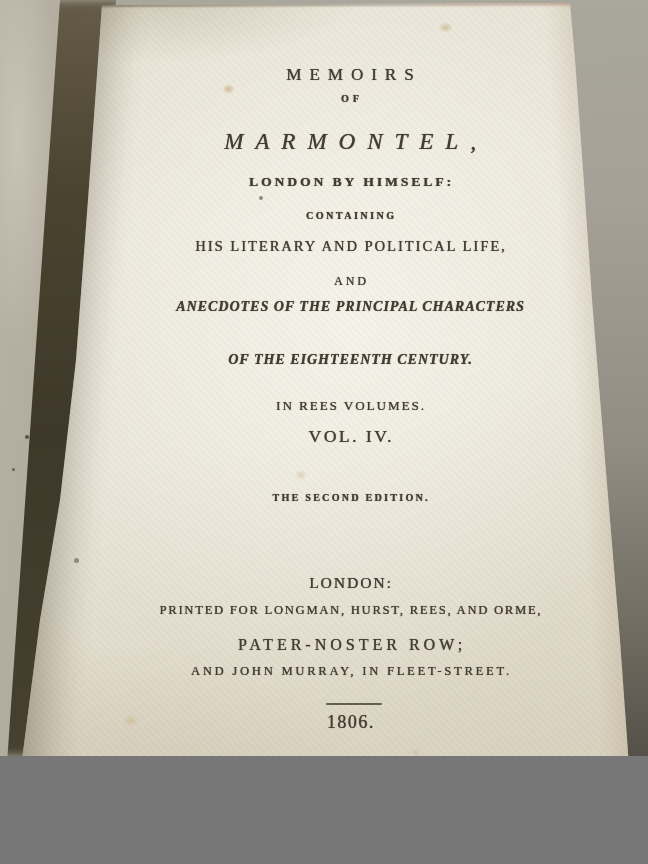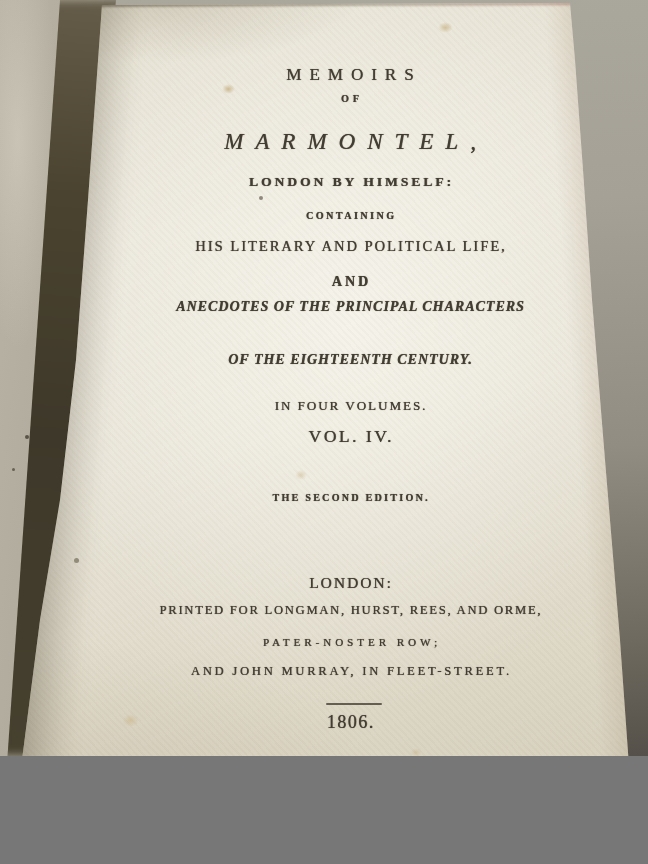--- a/index.html
+++ b/index.html
@@ -70,7 +70,7 @@
   .l-byline    {top:175px;font-size:13.5px;letter-spacing:3px; text-indent:3px; font-weight:bold;}
   .l-containing{top:211px;font-size:10px; letter-spacing:2.5px;text-indent:2.5px;font-weight:bold;}
   .l-life      {top:239px;font-size:14.5px;letter-spacing:2px; text-indent:2px;}
-  .l-and       {top:275px;font-size:14px; letter-spacing:3px;  text-indent:3px; font-weight:bold;}
+  .l-and       {top:275px;font-size:12px; letter-spacing:3px;  text-indent:3px; font-weight:normal;}
   .l-anec1     {top:300px;font-size:14px; letter-spacing:1px;  text-indent:1px; font-style:italic;font-weight:bold;}
   .l-anec2     {top:321px;font-size:14px; letter-spacing:1px;  text-indent:1px; font-style:italic;font-weight:bold;margin-top:32px;}
   .l-volumes   {top:399px;font-size:13px; letter-spacing:2px;  text-indent:2px;}

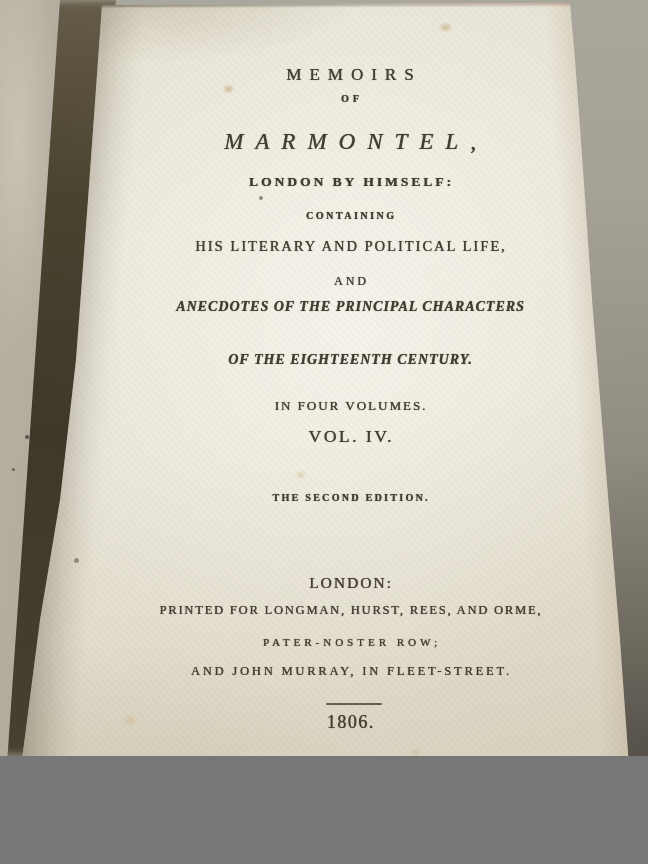--- a/index.html
+++ b/index.html
@@ -125,7 +125,7 @@
       <div class="line l-and">AND</div>
       <div class="line l-anec1">ANECDOTES OF THE PRINCIPAL CHARACTERS</div>
       <div class="line l-anec2">OF THE EIGHTEENTH CENTURY.</div>
-      <div class="line l-volumes">IN FOUR VOLUMES.</div>
+      <div class="line l-volumes">IN REES VOLUMES.</div>
       <div class="line l-volnum">VOL. IV.</div>
       <div class="line l-edition">THE SECOND EDITION.</div>
       <div class="line l-city">LONDON:</div>

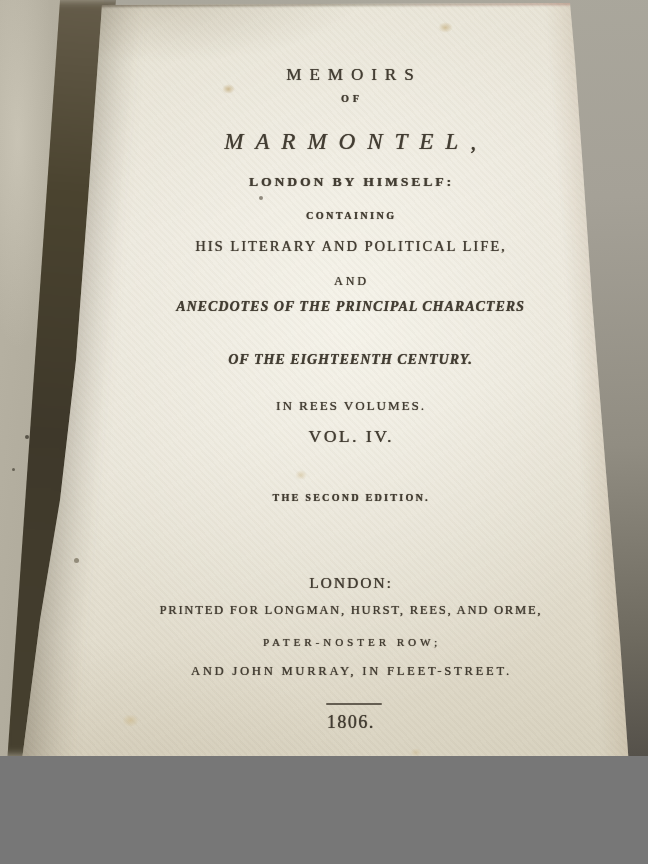--- a/index.html
+++ b/index.html
@@ -78,7 +78,7 @@
   .l-edition   {top:493px;font-size:10px; letter-spacing:2.3px;text-indent:2.3px;font-weight:bold;}
   .l-city      {top:575px;font-size:15.5px;letter-spacing:2px; text-indent:2px;}
   .l-imprint1  {top:604px;font-size:12.5px;letter-spacing:1.8px;text-indent:1.8px;}
-  .l-imprint2  {top:637px;font-size:11px; letter-spacing:4px;  text-indent:4px;}
+  .l-imprint2  {top:637px;font-size:16px; letter-spacing:4px;  text-indent:4px;}
   .l-imprint3  {top:665px;font-size:12.5px;letter-spacing:2.8px;text-indent:2.8px;}
   .l-year      {top:713px;font-size:18px; letter-spacing:1.5px;text-indent:1.5px;}
   .imprint-rule{

